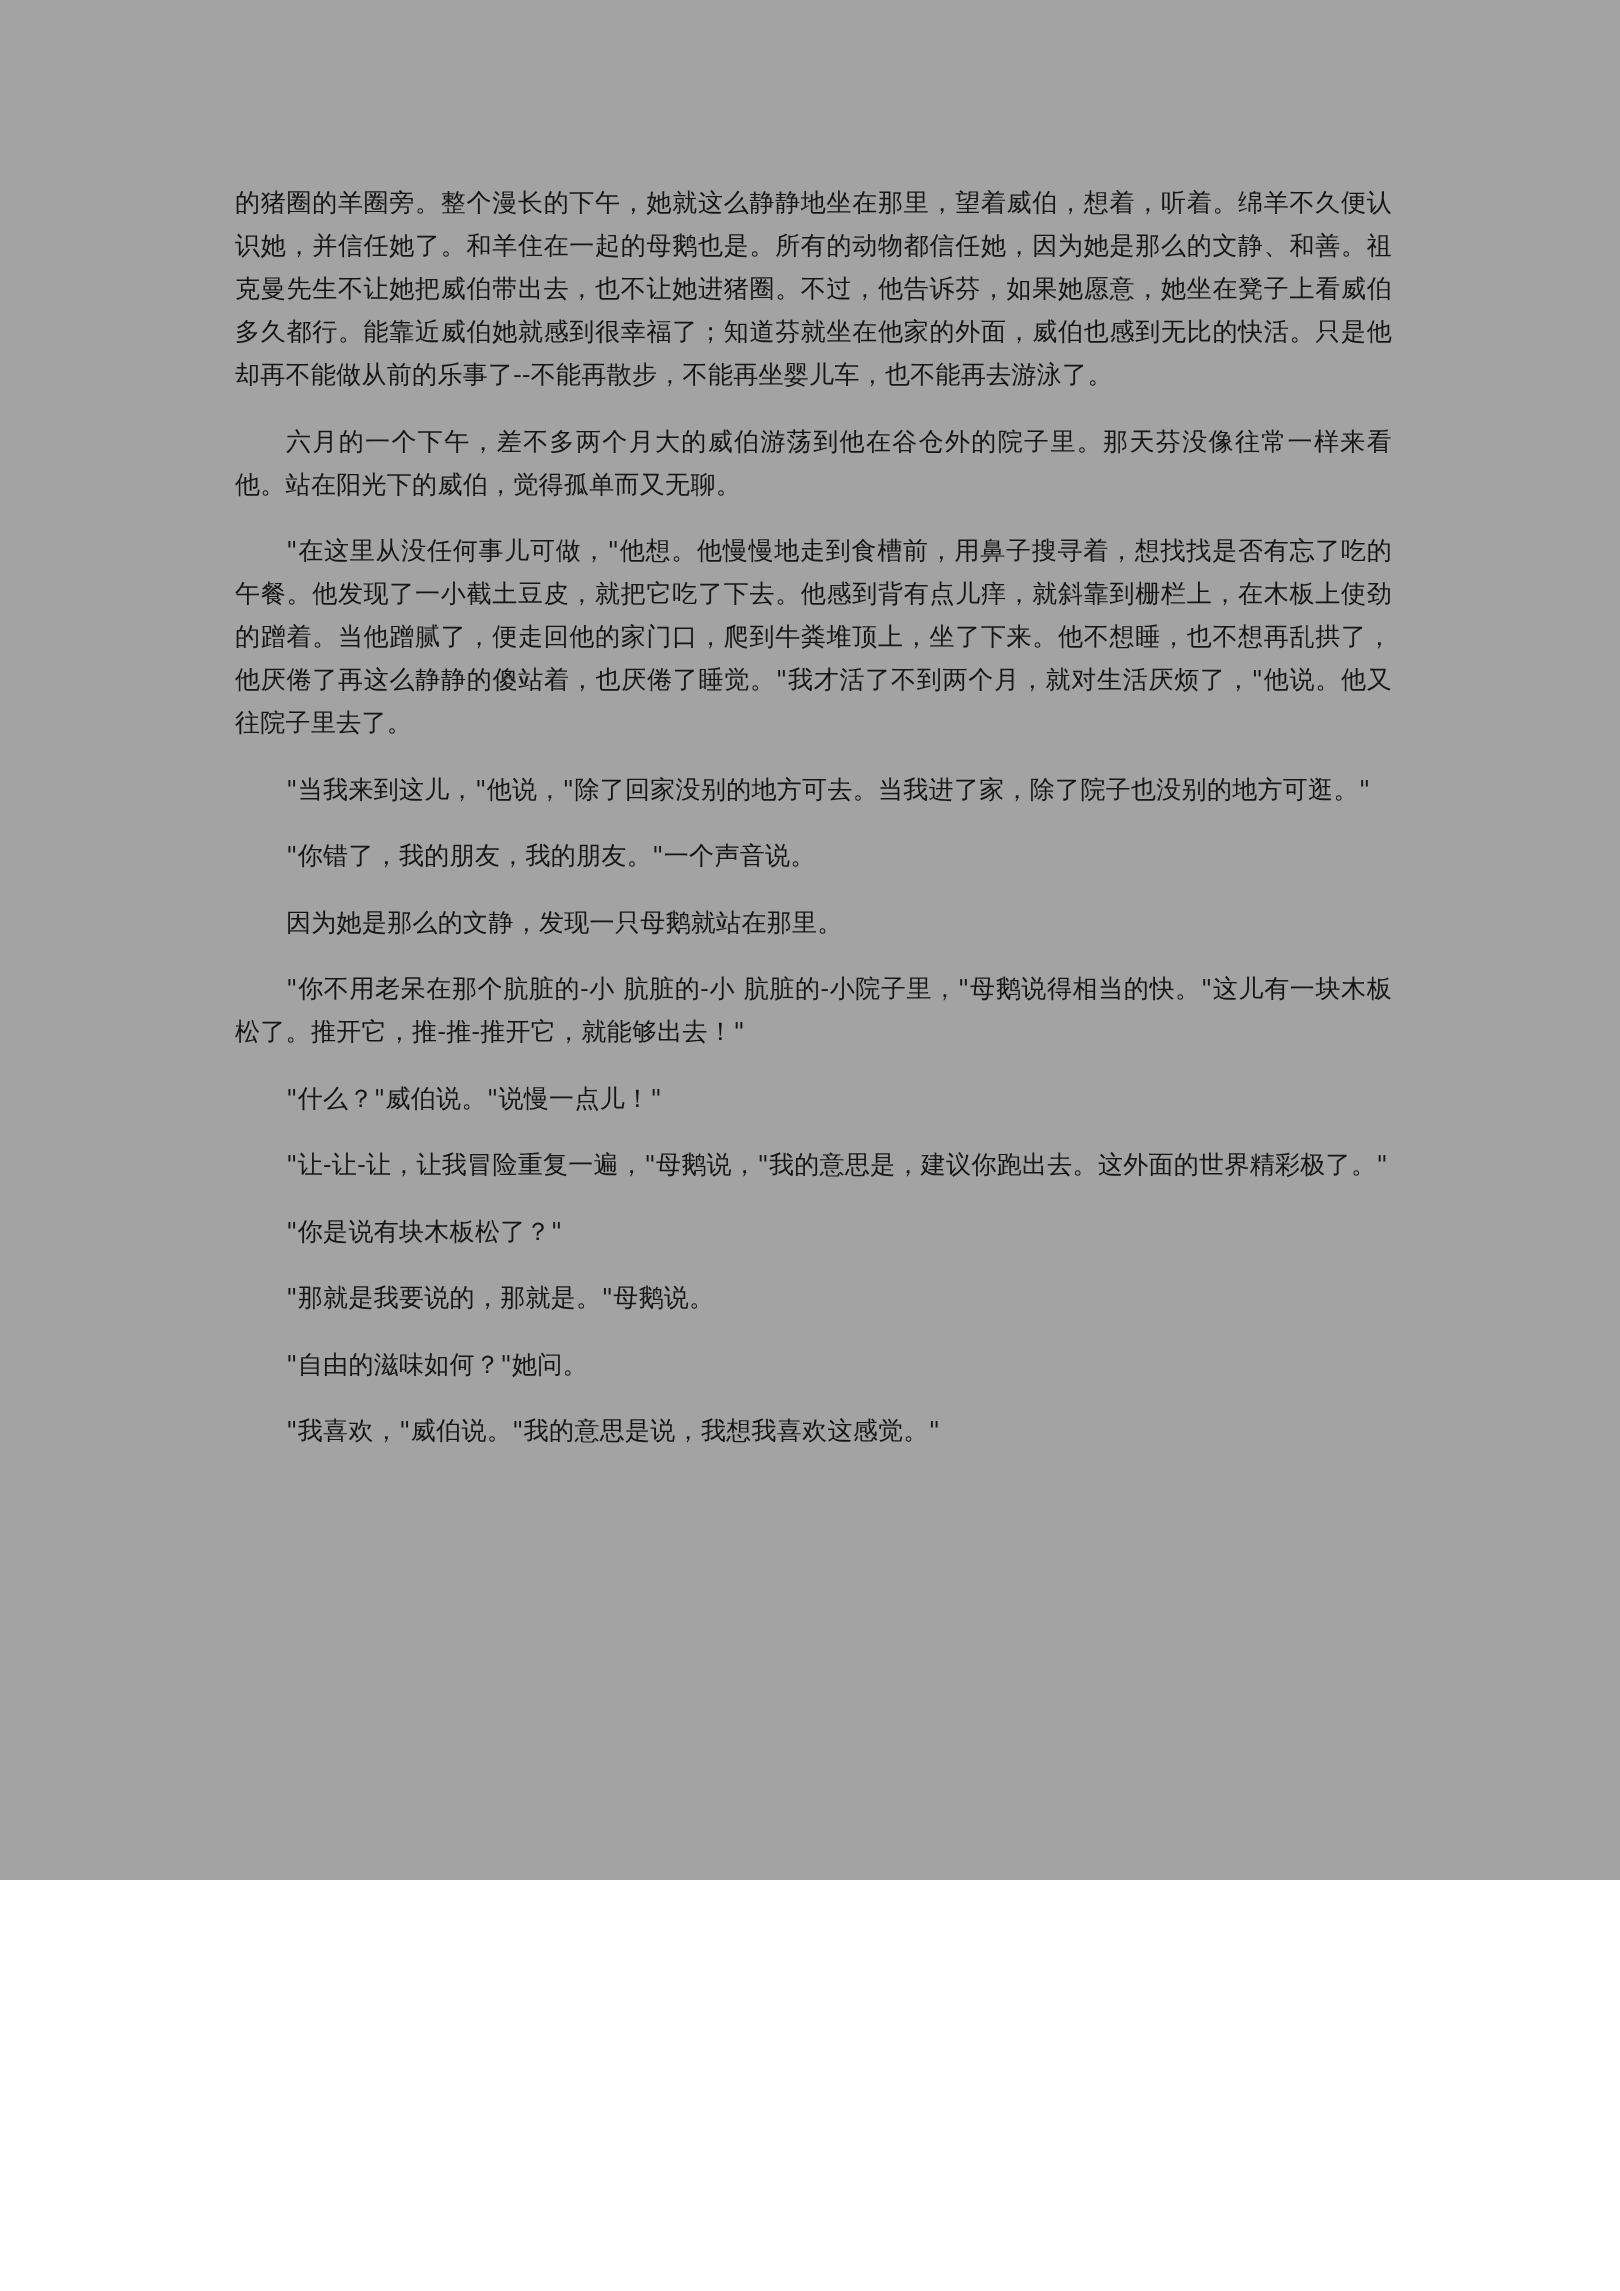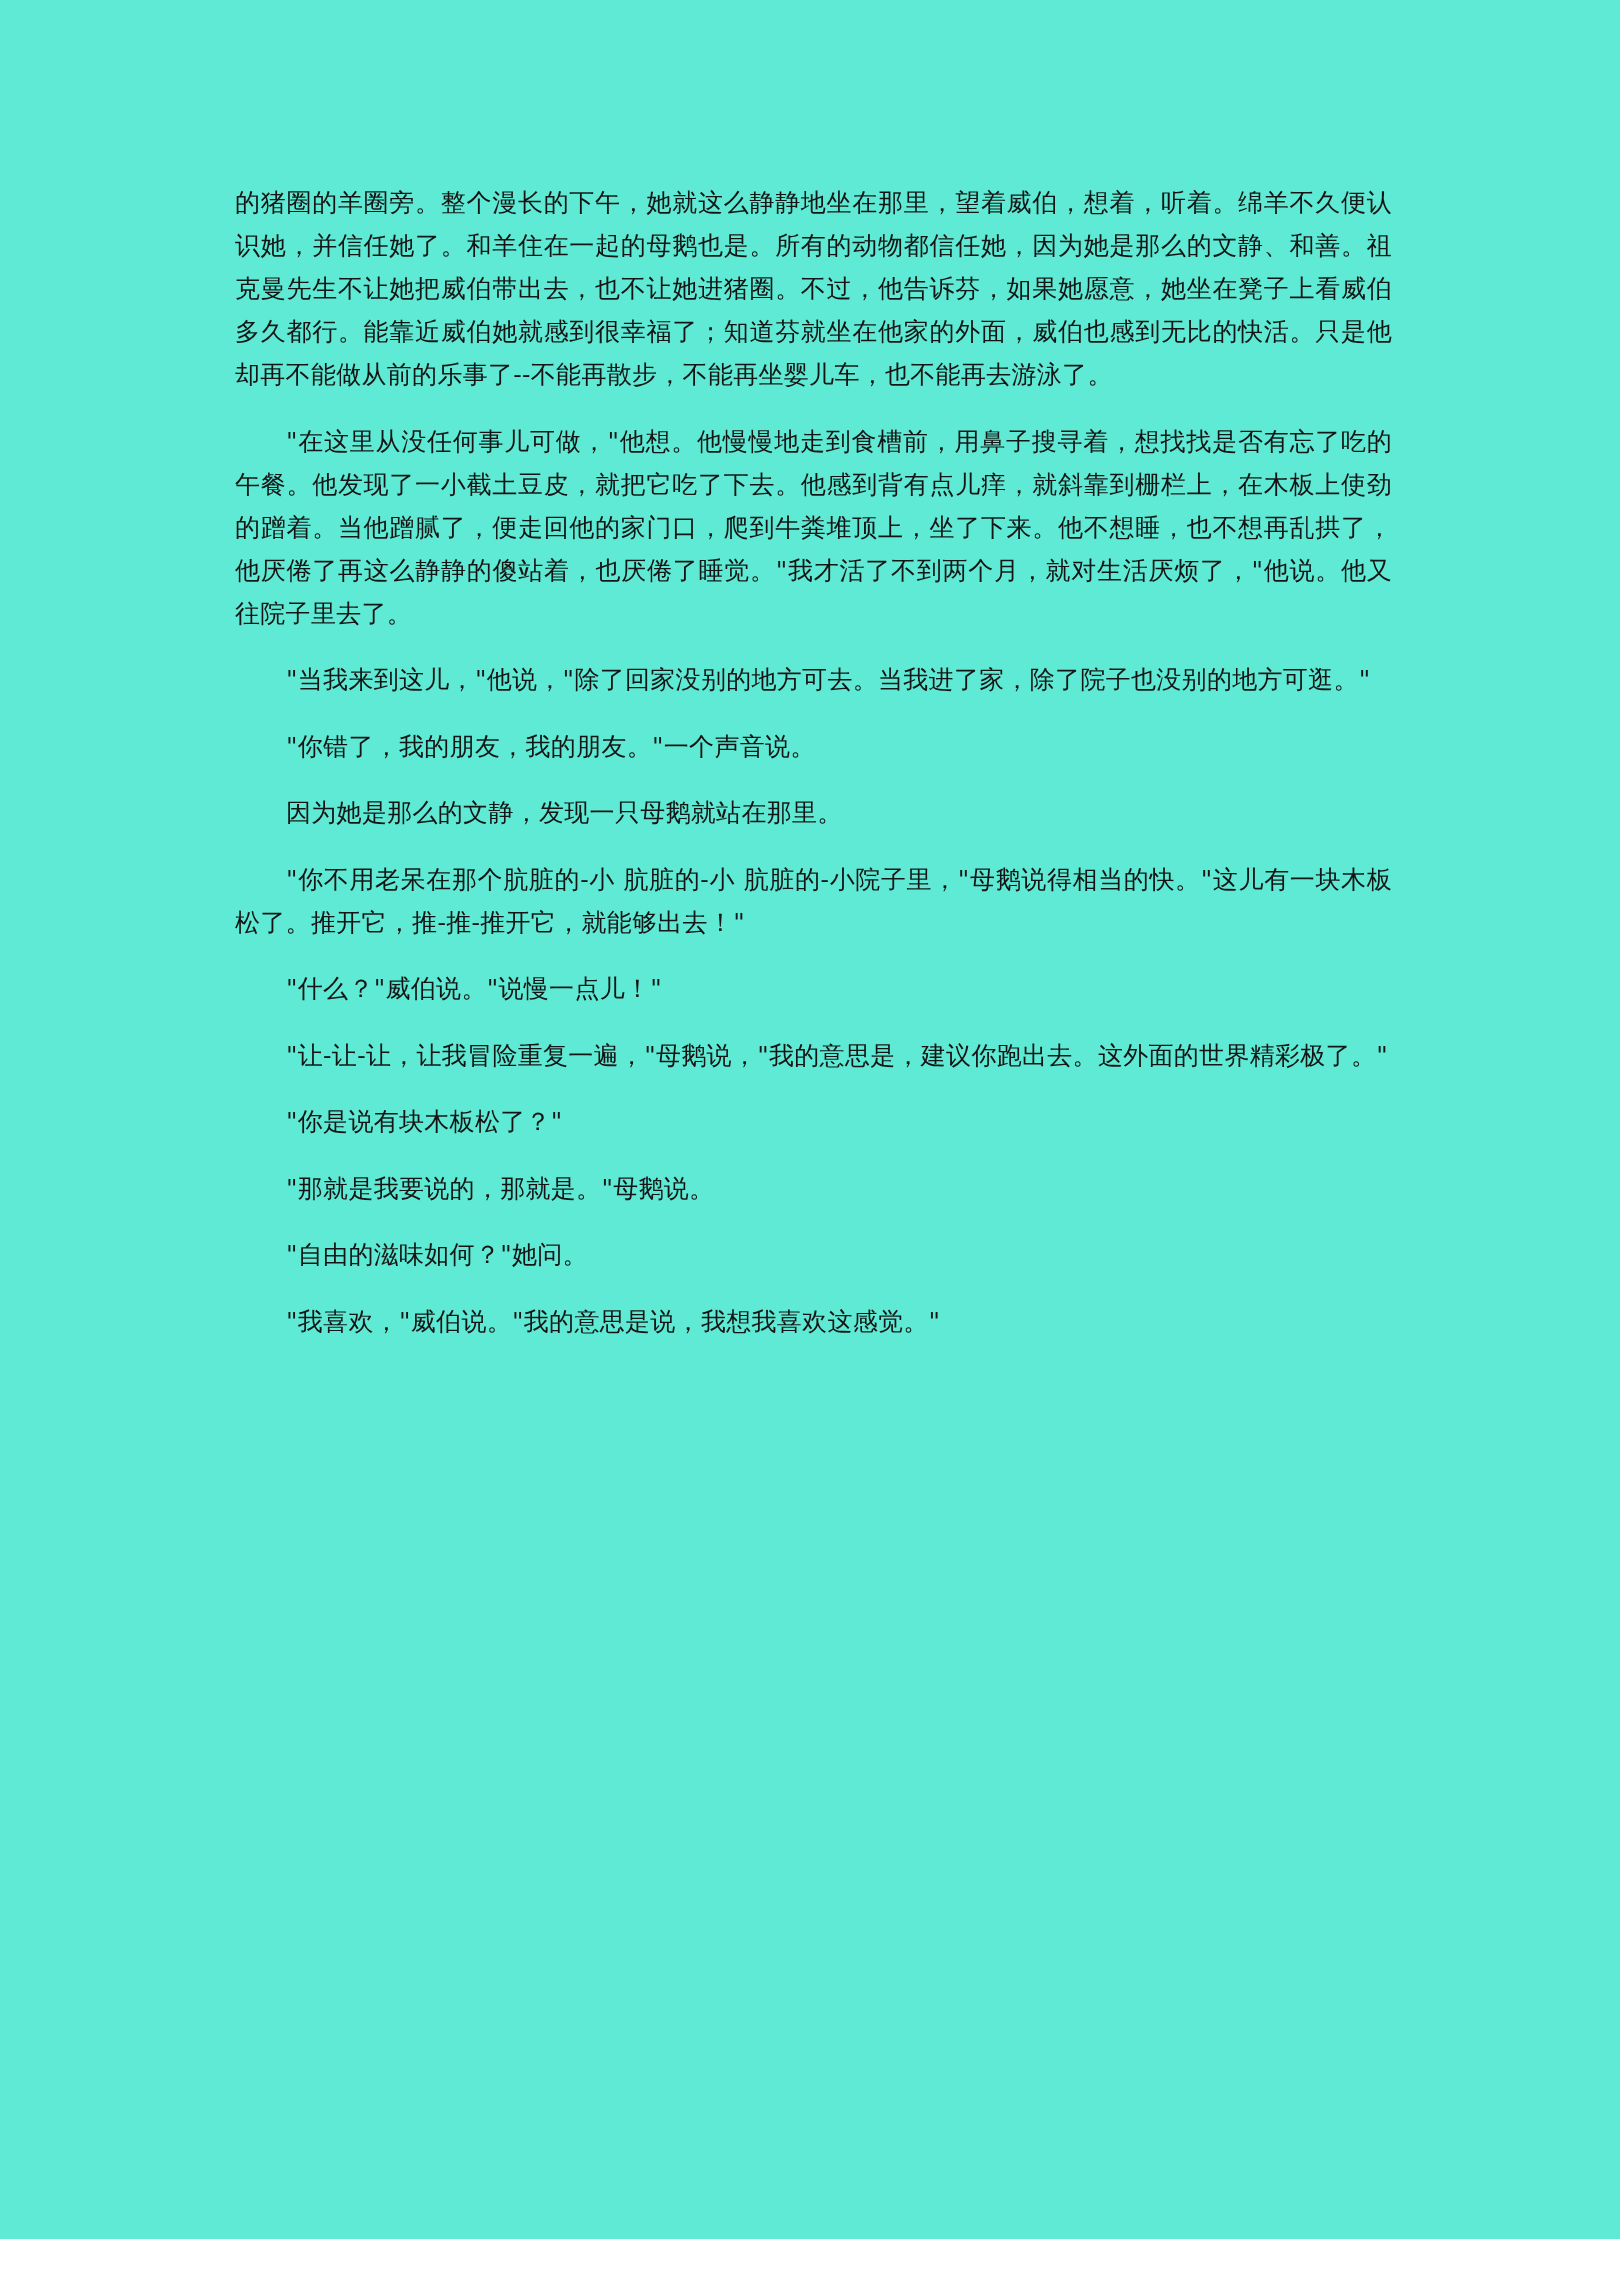--- a/index.html
+++ b/index.html
@@ -9,8 +9,8 @@
   }
   .page {
     width: 1620px;
-    height: 2239px;
-    background: #5eead4;
+    height: 1880px;
+    background: #a3a3a3;
     position: relative;
     box-sizing: border-box;
     overflow: hidden;

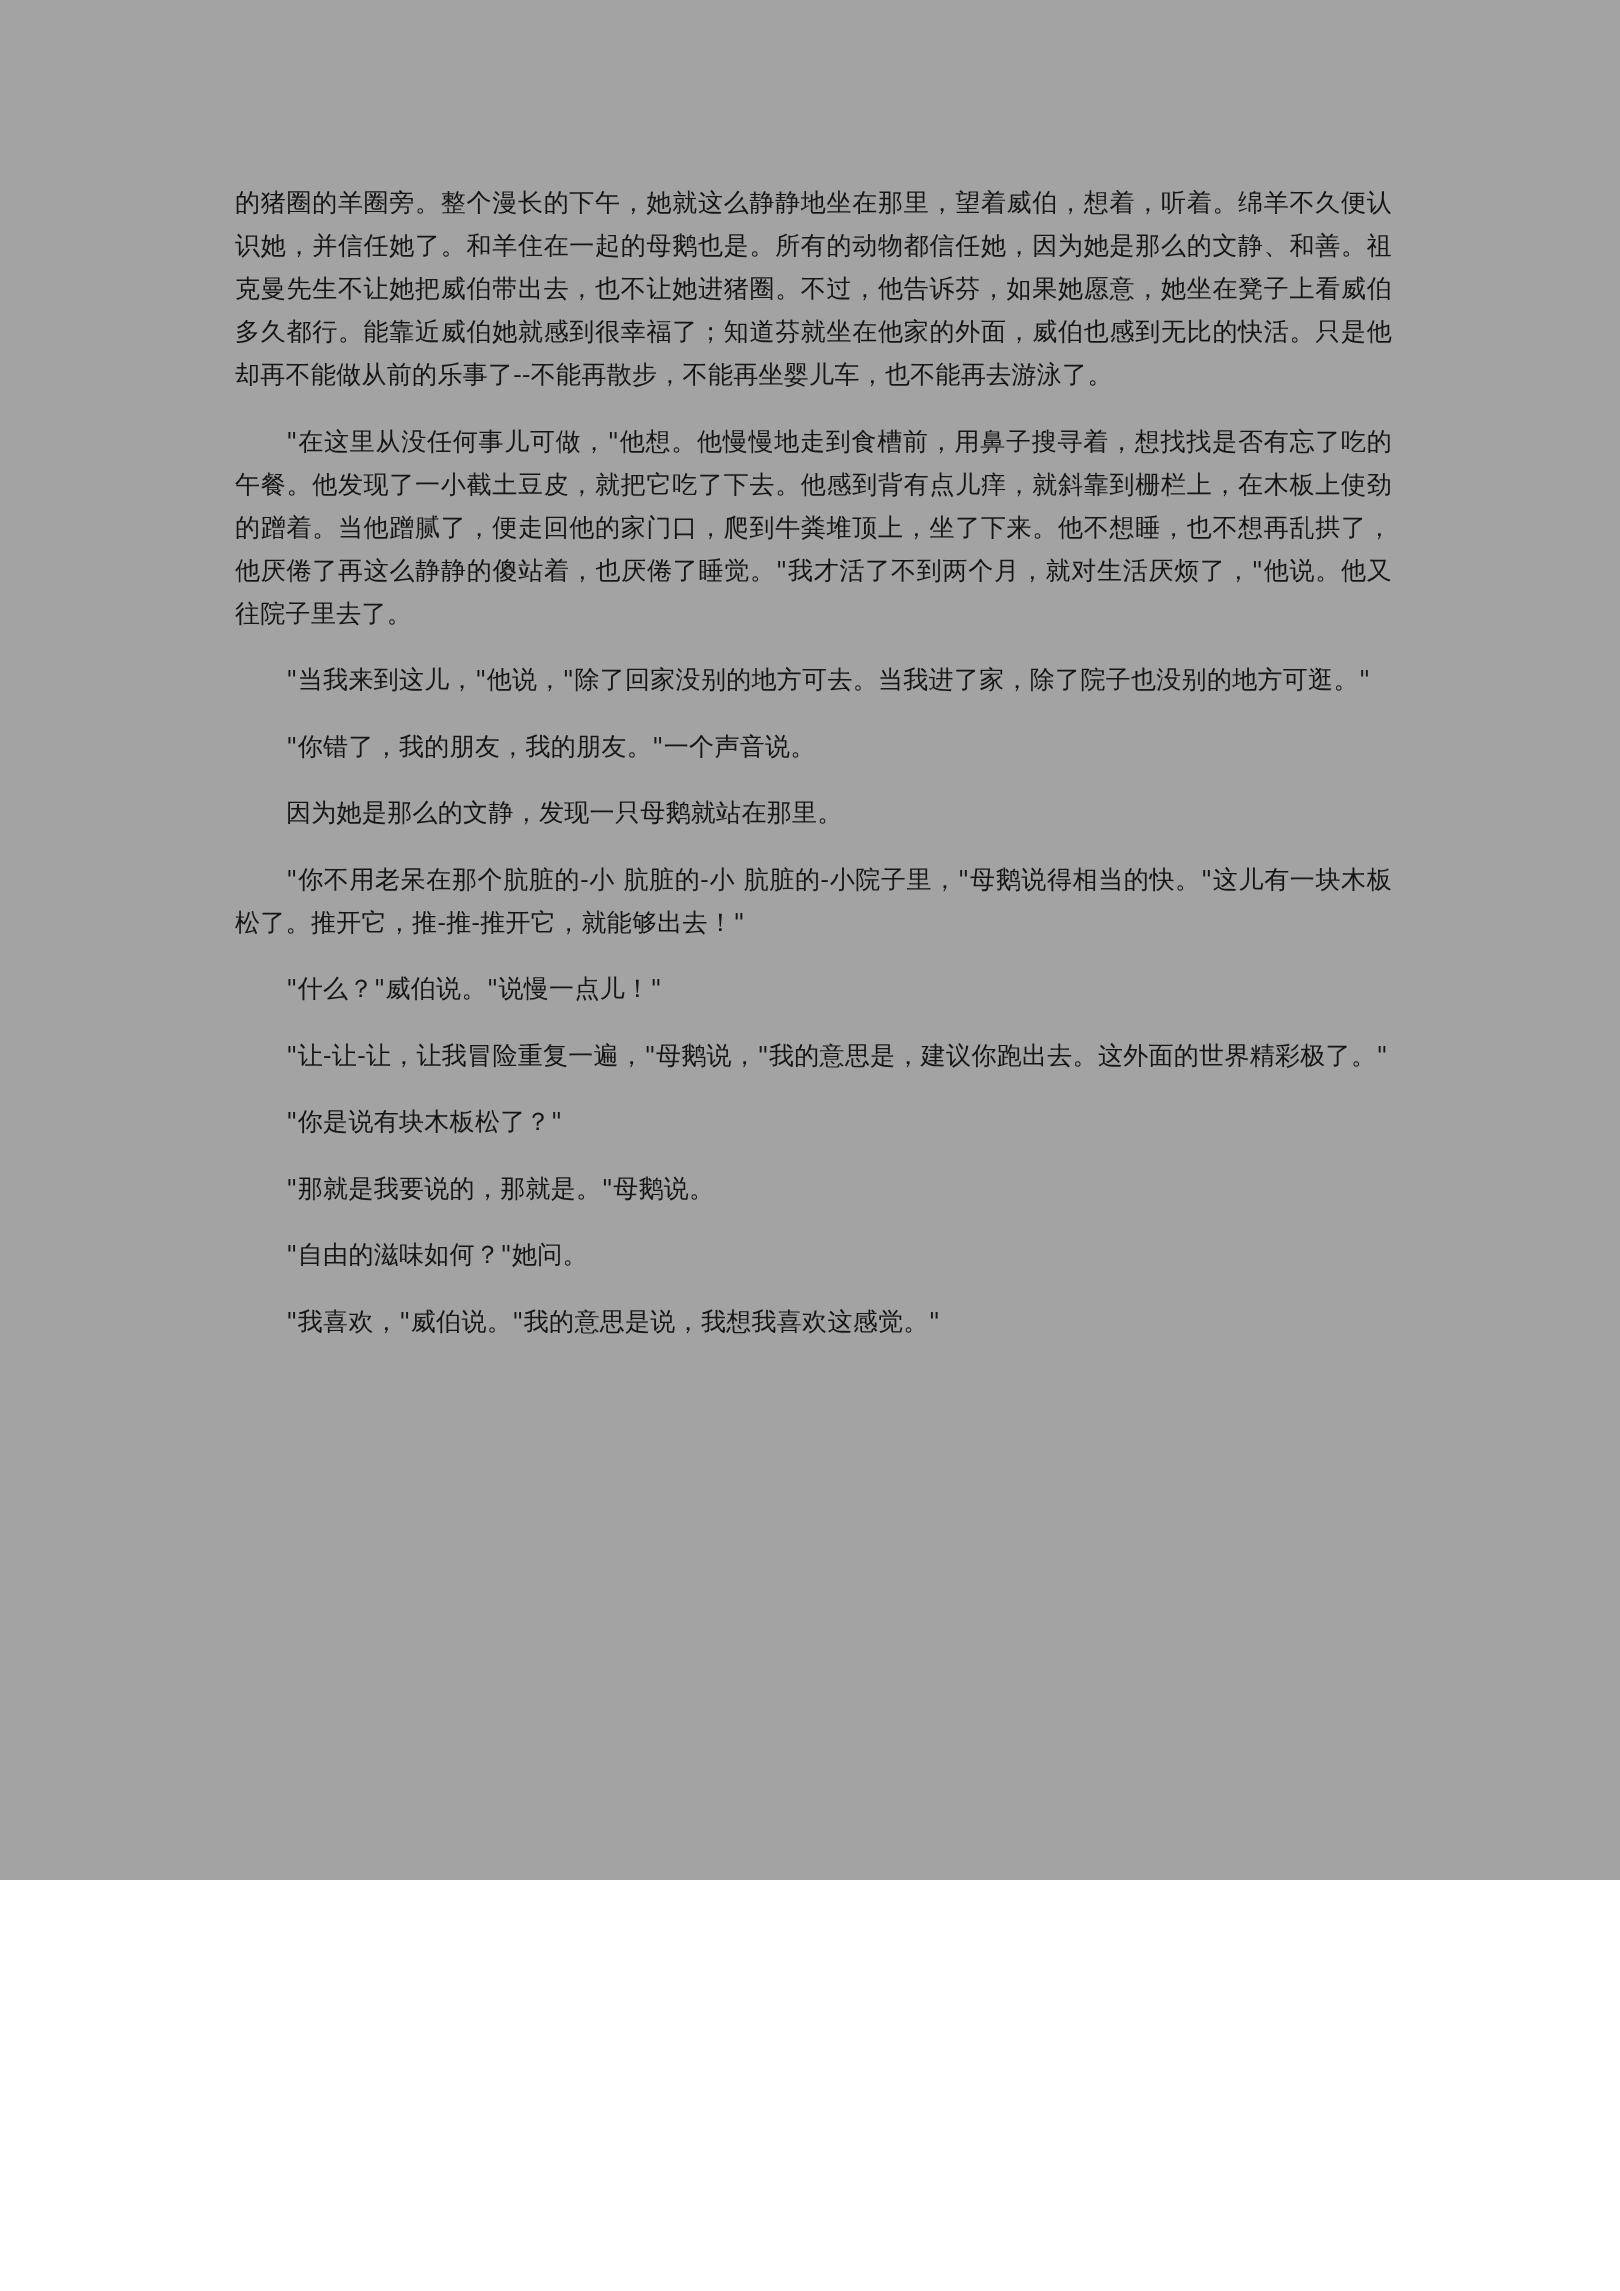--- a/index.html
+++ b/index.html
@@ -44,6 +44,7 @@
 <div class="page">
   <div class="text-column">
     <p class="para first">的猪圈的羊圈旁。整个漫长的下午，她就这么静静地坐在那里，望着威伯，想着，听着。绵羊不久便认识她，并信任她了。和羊住在一起的母鹅也是。所有的动物都信任她，因为她是那么的文静、和善。祖克曼先生不让她把威伯带出去，也不让她进猪圈。不过，他告诉芬，如果她愿意，她坐在凳子上看威伯多久都行。能靠近威伯她就感到很幸福了；知道芬就坐在他家的外面，威伯也感到无比的快活。只是他却再不能做从前的乐事了--不能再散步，不能再坐婴儿车，也不能再去游泳了。</p>
+    <p class="para indent">六月的一个下午，差不多两个月大的威伯游荡到他在谷仓外的院子里。那天芬没像往常一样来看他。站在阳光下的威伯，觉得孤单而又无聊。</p>
     <p class="para indent">"在这里从没任何事儿可做，"他想。他慢慢地走到食槽前，用鼻子搜寻着，想找找是否有忘了吃的午餐。他发现了一小截土豆皮，就把它吃了下去。他感到背有点儿痒，就斜靠到栅栏上，在木板上使劲的蹭着。当他蹭腻了，便走回他的家门口，爬到牛粪堆顶上，坐了下来。他不想睡，也不想再乱拱了，他厌倦了再这么静静的傻站着，也厌倦了睡觉。"我才活了不到两个月，就对生活厌烦了，"他说。他又往院子里去了。</p>
     <p class="para indent">"当我来到这儿，"他说，"除了回家没别的地方可去。当我进了家，除了院子也没别的地方可逛。"</p>
     <p class="para indent">"你错了，我的朋友，我的朋友。"一个声音说。</p>

